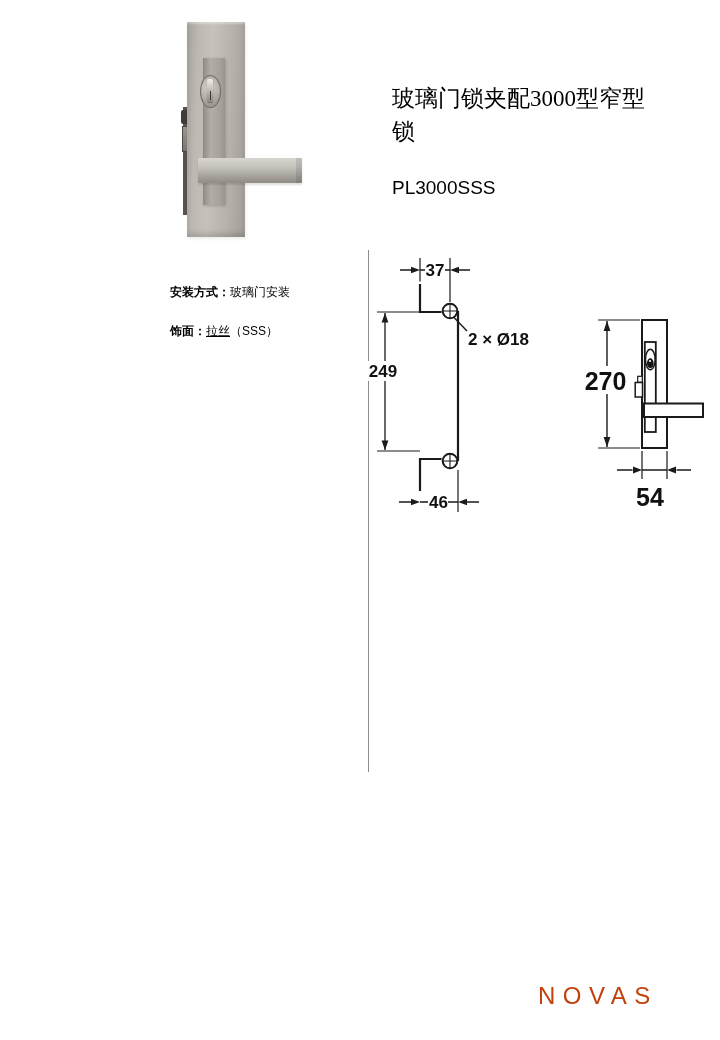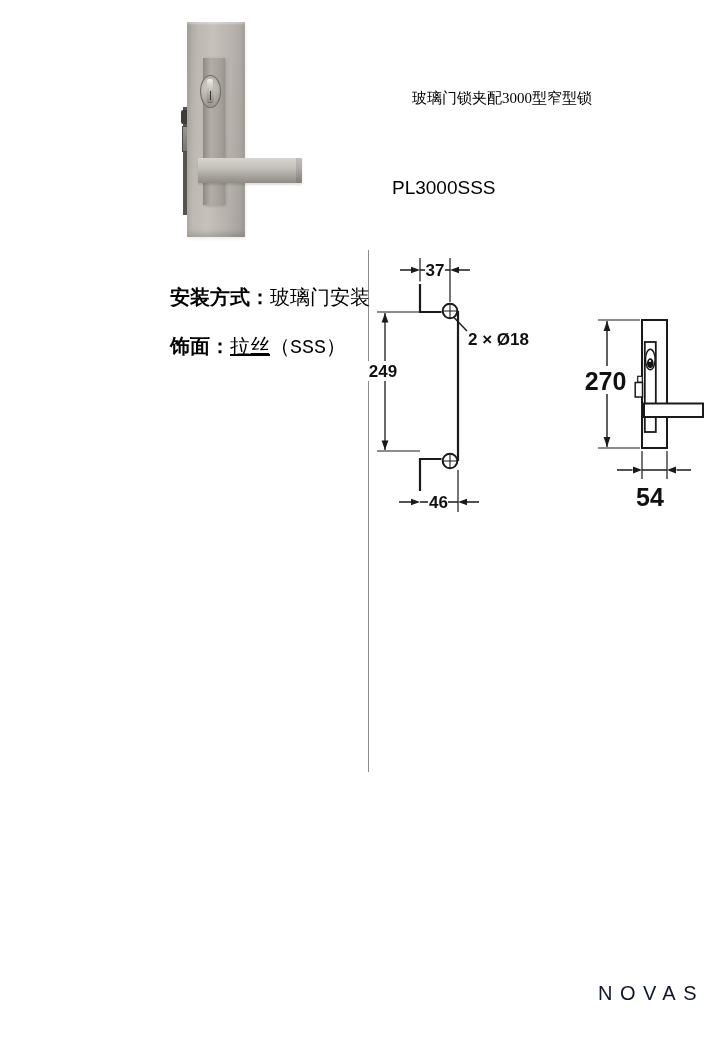--- a/index.html
+++ b/index.html
@@ -29,9 +29,9 @@
   .handle-end{position:absolute;right:0;top:0;width:6px;height:100%;background:rgba(0,0,0,.10);}
 
   
-  .title{position:absolute;left:412px;top:82px;width:262px;
+  .title{position:absolute;left:392px;top:82px;width:262px;
          font-family:"Liberation Serif","DejaVu Serif",serif;
-         font-size:15px;line-height:33px;color:#000;}
+         font-size:23px;line-height:33px;color:#000;}
   .code{position:absolute;left:392px;top:177px;font-size:19px;color:#000;}
   .specs{position:absolute;left:170px;top:284px;
          font-family:Liberation Mono, monospace;font-size:20px;color:#000;}

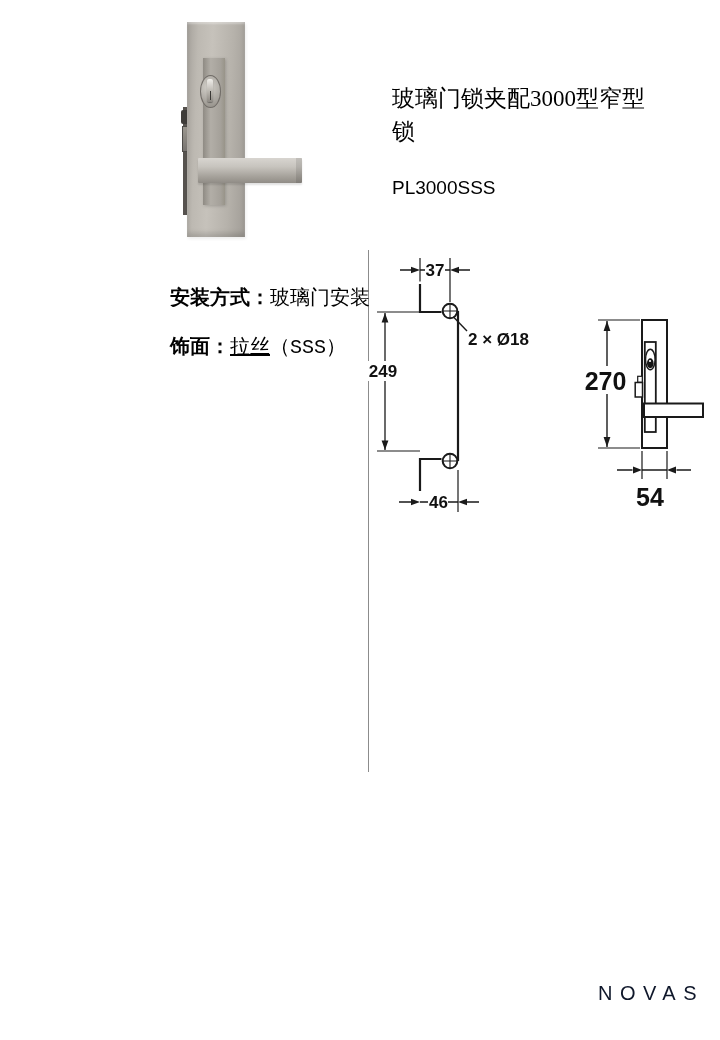--- a/index.html
+++ b/index.html
@@ -34,7 +34,7 @@
          font-size:23px;line-height:33px;color:#000;}
   .code{position:absolute;left:392px;top:177px;font-size:19px;color:#000;}
   .specs{position:absolute;left:170px;top:284px;
-         font-family:Liberation Mono, monospace;font-size:20px;color:#000;}
+         font-family:Liberation Sans, sans-serif;font-size:12px;color:#000;}
   .spec-row{margin-bottom:22px;white-space:nowrap;}
   .spec-label{font-weight:bold;}
   .u{text-decoration:underline;margin-top:40px;}

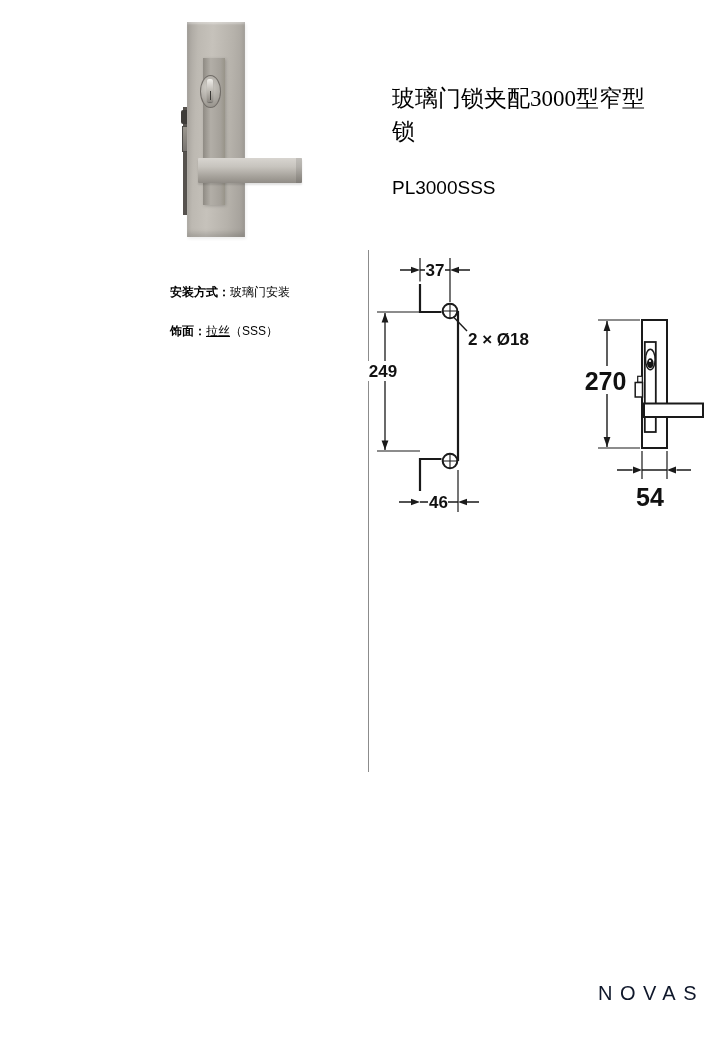--- a/index.html
+++ b/index.html
@@ -44,8 +44,8 @@
   .drawing{position:absolute;}
   .dimtext{font-family:"Liberation Sans","DejaVu Sans",sans-serif;font-weight:bold;fill:#111;}
 
-  .brand{position:absolute;left:598px;top:982px;font-size:20px;font-weight:300;
-         letter-spacing:7.5px;color:#0f172a;}
+  .brand{position:absolute;left:538px;top:982px;font-size:24px;font-weight:300;
+         letter-spacing:7.5px;color:#c2410c;}
 </style>
 </head>
 <body>

